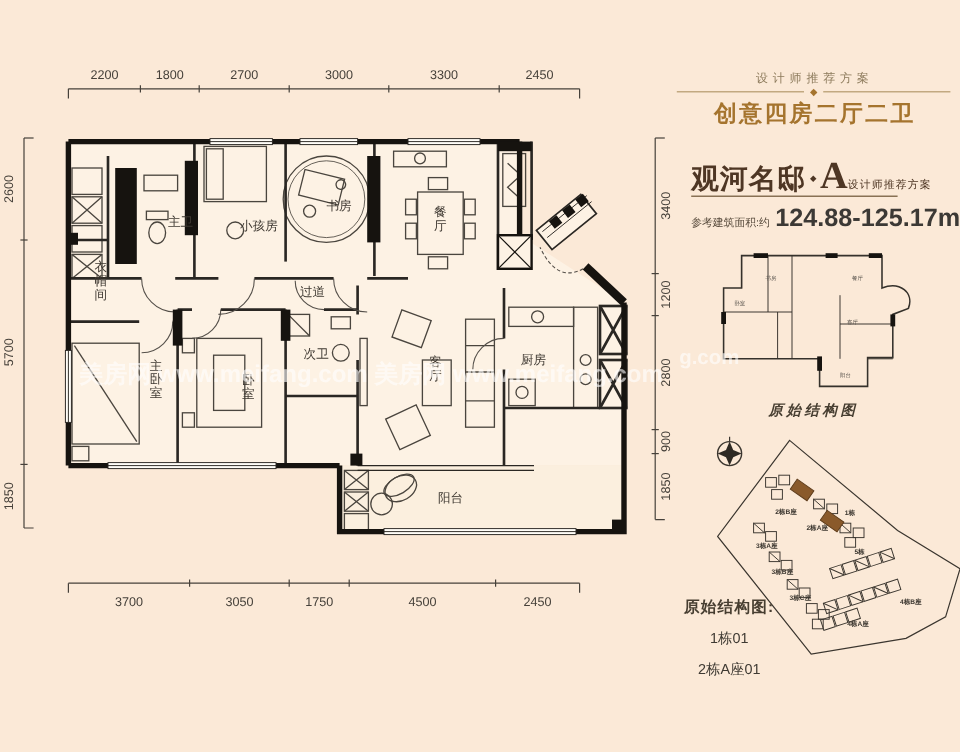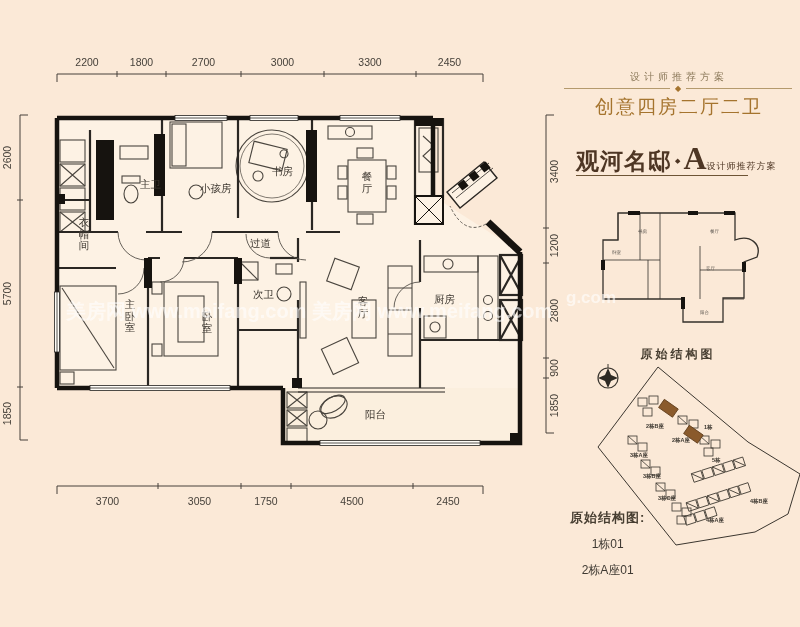--- a/index.html
+++ b/index.html
@@ -7,7 +7,7 @@
          font-family:"Liberation Sans","DejaVu Sans",sans-serif;overflow:hidden;}
   .stage svg{position:absolute;left:0;top:0;}
   
-  .panel{position:absolute;left:558px;top:12px;width:242px;height:611px;}
+  .panel{position:absolute;left:558px;top:0;width:242px;height:611px;}
   .tagline{position:absolute;left:0;top:58px;width:100%;text-align:center;
            font-size:10px;letter-spacing:4px;color:#8d7b5c;}
   .ornament-row{position:absolute;left:6px;top:72px;width:228px;display:flex;

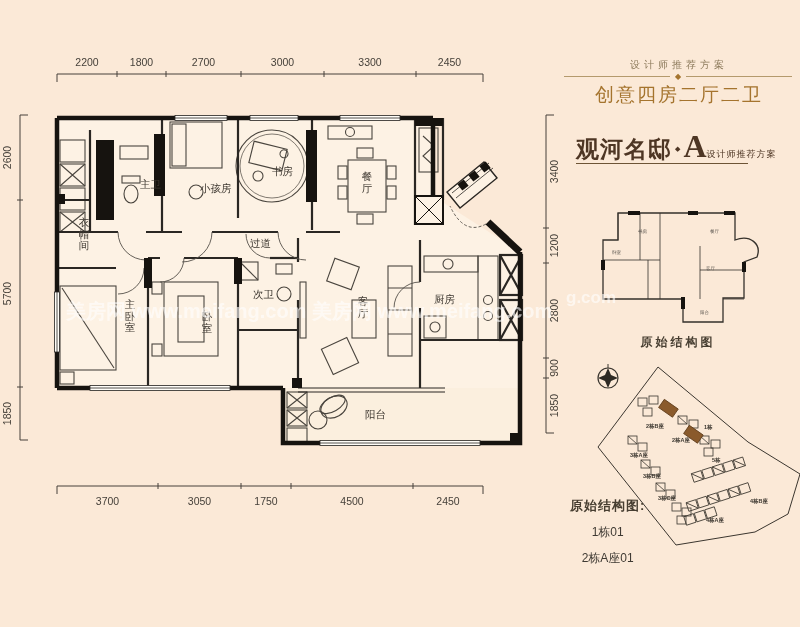--- a/index.html
+++ b/index.html
@@ -15,7 +15,7 @@
   .ornament-row .ln{flex:1;height:1px;background:#b49a6d;}
   .ornament-row .gem{font-size:8px;padding:0 5px;color:#a5742e;}
   .big-title{position:absolute;left:0;top:82px;width:100%;text-align:center;
-             font-size:19px;font-weight:normal;letter-spacing:2px;color:#a5742e;}
+             font-size:19px;font-weight:bold;letter-spacing:2px;color:#a5742e;}
   .name-row{position:absolute;left:18px;top:128px;width:220px;white-space:nowrap;
             color:#4e3624;font-family:"Liberation Serif","DejaVu Serif",serif;}
   .proj-name{font-size:23px;font-weight:bold;letter-spacing:1px;}

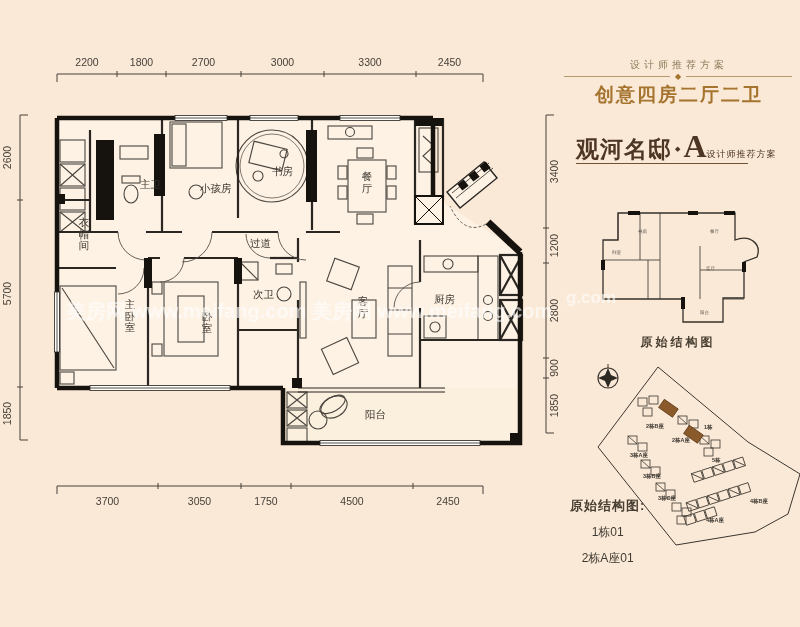--- a/index.html
+++ b/index.html
@@ -390,6 +390,10 @@
     <span class="proj-name">观河名邸</span><span class="sep-gem">◆</span><span class="unit-letter">A</span><span class="unit-suffix">设计师推荐方案</span>
   </div>
   <div class="name-underline"></div>
+  <div class="area-row">
+    <span class="area-label">参考建筑面积:约</span>
+    <span class="area-value">124.88-125.17m</span>
+  </div>
   <div class="struct-caption">原始结构图</div>
   <div class="similar">
     <div class="sim-label">原始结构图:</div>

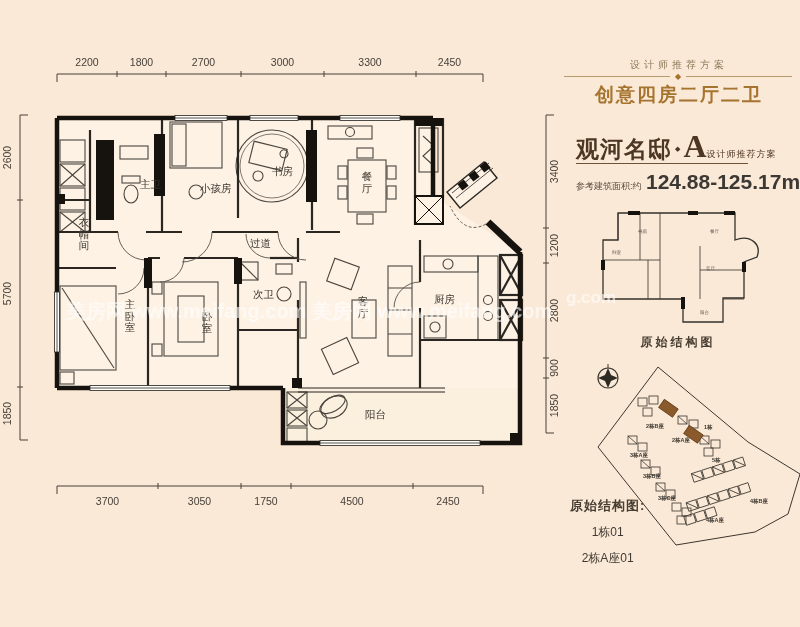--- a/index.html
+++ b/index.html
@@ -28,7 +28,7 @@
   .area-label{font-size:9px;color:#55483a;}
   .area-value{font-size:21px;font-weight:bold;color:#3c3935;letter-spacing:0;}
   .struct-caption{position:absolute;left:40px;top:334px;width:160px;text-align:center;
-                  font-size:12px;font-weight:bold;letter-spacing:3px;color:#473e31;}
+                  font-size:12px;font-weight:bold;letter-spacing:3px;color:#473e31;font-style:italic;}
   .similar{position:absolute;left:12px;top:497px;color:#473e31;}
   .similar .sim-label{font-size:13px;font-weight:bold;letter-spacing:1px;}
   .similar .sim-item{font-size:12px;margin-top:9px;color:#3f3a33;text-align:center;}

